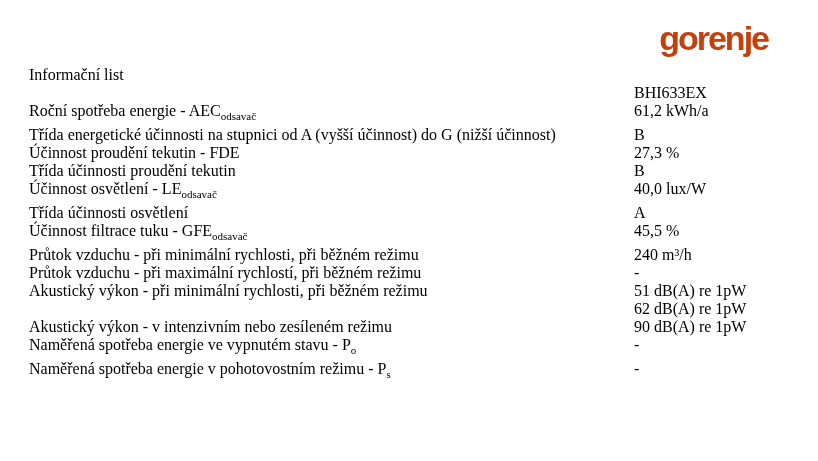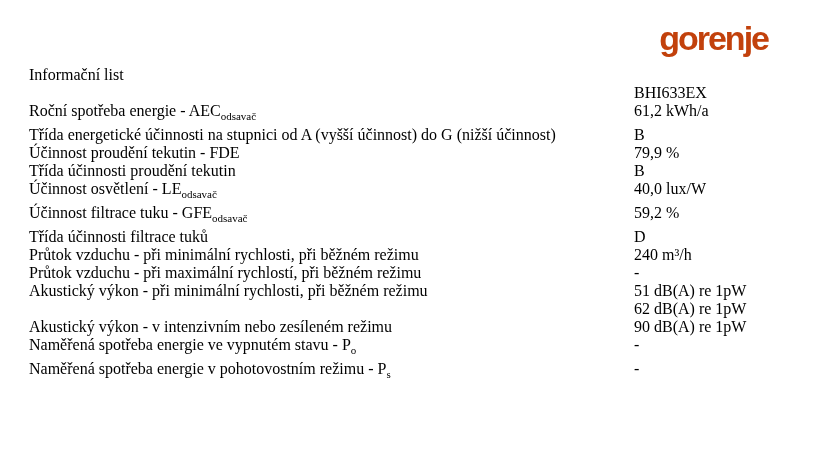--- a/index.html
+++ b/index.html
@@ -68,7 +68,7 @@
       <div class="row"><span class="value">BHI633EX</span></div>
       <div class="row has-sub"><span class="label">Roční spotřeba energie - AEC</span><sub class="spec-sub">odsavač</sub><span class="value">61,2 kWh/a</span></div>
       <div class="row"><span class="label">Třída energetické účinnosti na stupnici od A (vyšší účinnost) do G (nižší účinnost)</span><span class="value">B</span></div>
-      <div class="row"><span class="label">Účinnost proudění tekutin - FDE</span><span class="value">79,9 %</span></div>
+      <div class="row"><span class="label">Účinnost proudění tekutin - FDE</span><span class="value">27,3 %</span></div>
       <div class="row"><span class="label">Třída účinnosti proudění tekutin</span><span class="value">B</span></div>
       <div class="row has-sub"><span class="label">Účinnost osvětlení - LE</span><sub class="spec-sub">odsavač</sub><span class="value">40,0 lux/W</span></div>
       <div class="row has-sub"><span class="label">Účinnost filtrace tuku - GFE</span><sub class="spec-sub">odsavač</sub><span class="value">59,2 %</span></div>

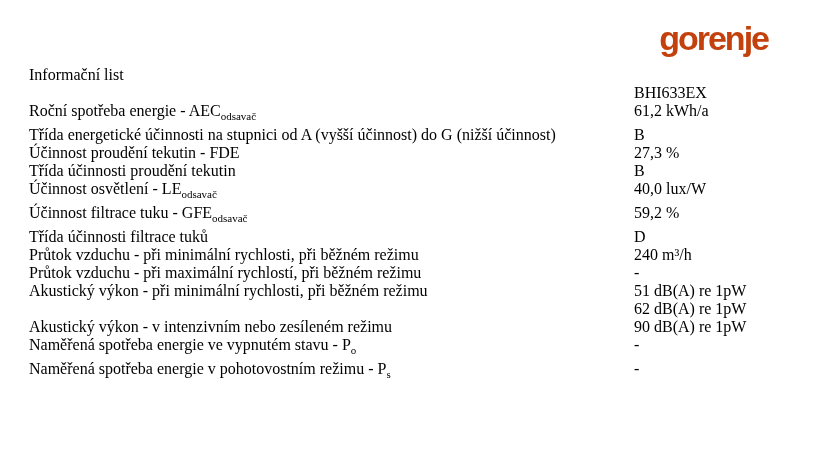--- a/index.html
+++ b/index.html
@@ -71,6 +71,7 @@
       <div class="row"><span class="label">Účinnost proudění tekutin - FDE</span><span class="value">27,3 %</span></div>
       <div class="row"><span class="label">Třída účinnosti proudění tekutin</span><span class="value">B</span></div>
       <div class="row has-sub"><span class="label">Účinnost osvětlení - LE</span><sub class="spec-sub">odsavač</sub><span class="value">40,0 lux/W</span></div>
+      <div class="row"><span class="label">Třída účinnosti osvětlení</span><span class="value">A</span></div>
       <div class="row has-sub"><span class="label">Účinnost filtrace tuku - GFE</span><sub class="spec-sub">odsavač</sub><span class="value">59,2 %</span></div>
       <div class="row"><span class="label">Třída účinnosti filtrace tuků</span><span class="value">D</span></div>
       <div class="row"><span class="label">Průtok vzduchu - při minimální rychlosti, při běžném režimu</span><span class="value">240 m³/h</span></div>

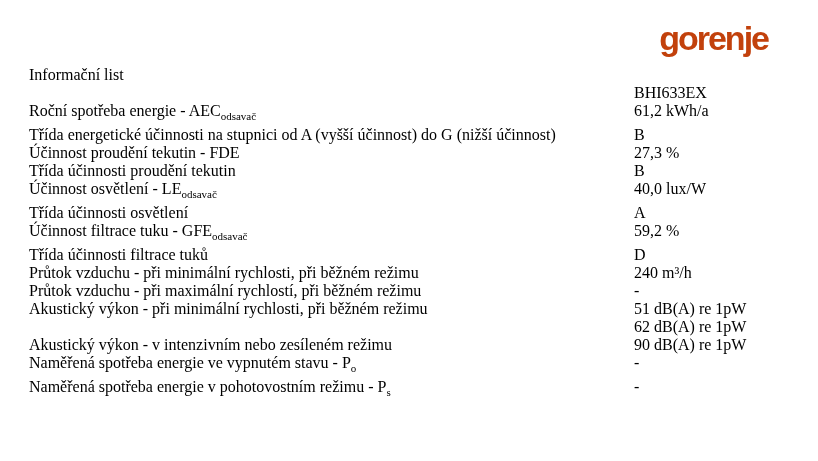--- a/index.html
+++ b/index.html
@@ -72,7 +72,7 @@
       <div class="row"><span class="label">Třída účinnosti proudění tekutin</span><span class="value">B</span></div>
       <div class="row has-sub"><span class="label">Účinnost osvětlení - LE</span><sub class="spec-sub">odsavač</sub><span class="value">40,0 lux/W</span></div>
       <div class="row"><span class="label">Třída účinnosti osvětlení</span><span class="value">A</span></div>
-      <div class="row has-sub"><span class="label">Účinnost filtrace tuku - GFE</span><sub class="spec-sub">odsavač</sub><span class="value">59,2 %</span></div>
+      <div class="row has-sub"><span class="label">Účinnost filtrace tuku - GFE</span><sub class="spec-sub">odsavač</sub><span class="value">45,5 %</span></div>
       <div class="row"><span class="label">Třída účinnosti filtrace tuků</span><span class="value">D</span></div>
       <div class="row"><span class="label">Průtok vzduchu - při minimální rychlosti, při běžném režimu</span><span class="value">240 m³/h</span></div>
       <div class="row"><span class="label">Průtok vzduchu - při maximální rychlostí, při běžném režimu</span><span class="value">-</span></div>

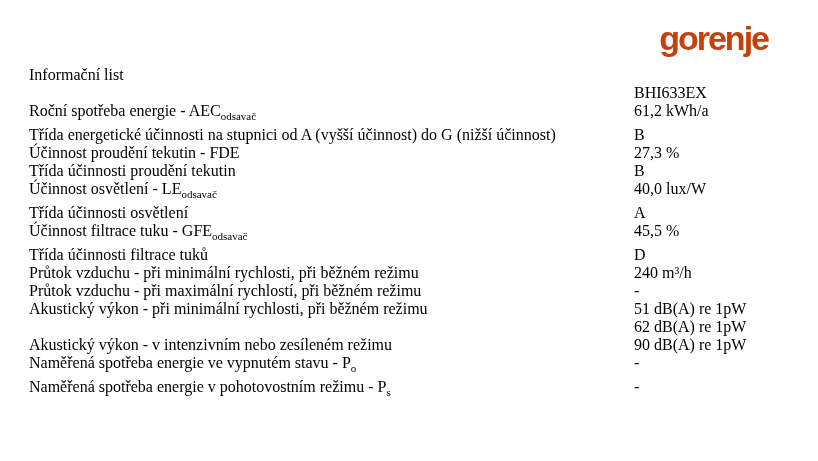--- a/index.html
+++ b/index.html
@@ -73,7 +73,6 @@
       <div class="row has-sub"><span class="label">Účinnost osvětlení - LE</span><sub class="spec-sub">odsavač</sub><span class="value">40,0 lux/W</span></div>
       <div class="row"><span class="label">Třída účinnosti osvětlení</span><span class="value">A</span></div>
       <div class="row has-sub"><span class="label">Účinnost filtrace tuku - GFE</span><sub class="spec-sub">odsavač</sub><span class="value">45,5 %</span></div>
-      <div class="row"><span class="label">Třída účinnosti filtrace tuků</span><span class="value">D</span></div>
       <div class="row"><span class="label">Průtok vzduchu - při minimální rychlosti, při běžném režimu</span><span class="value">240 m³/h</span></div>
       <div class="row"><span class="label">Průtok vzduchu - při maximální rychlostí, při běžném režimu</span><span class="value">-</span></div>
       <div class="row"><span class="label">Akustický výkon - při minimální rychlosti, při běžném režimu</span><span class="value">51 dB(A) re 1pW</span></div>

